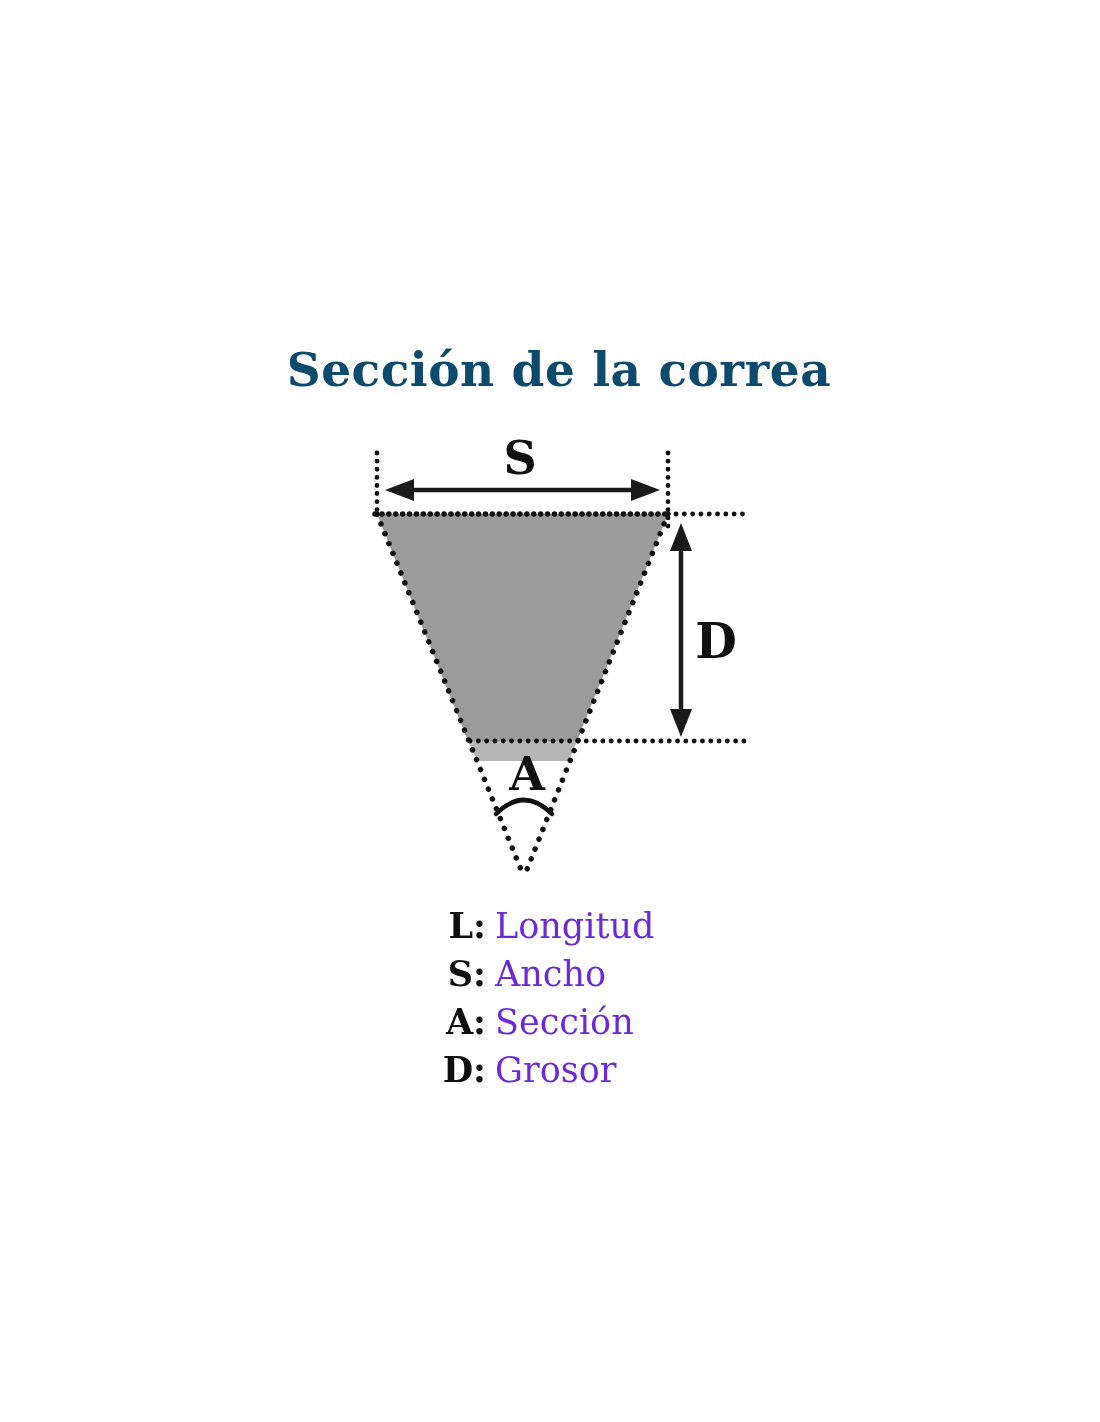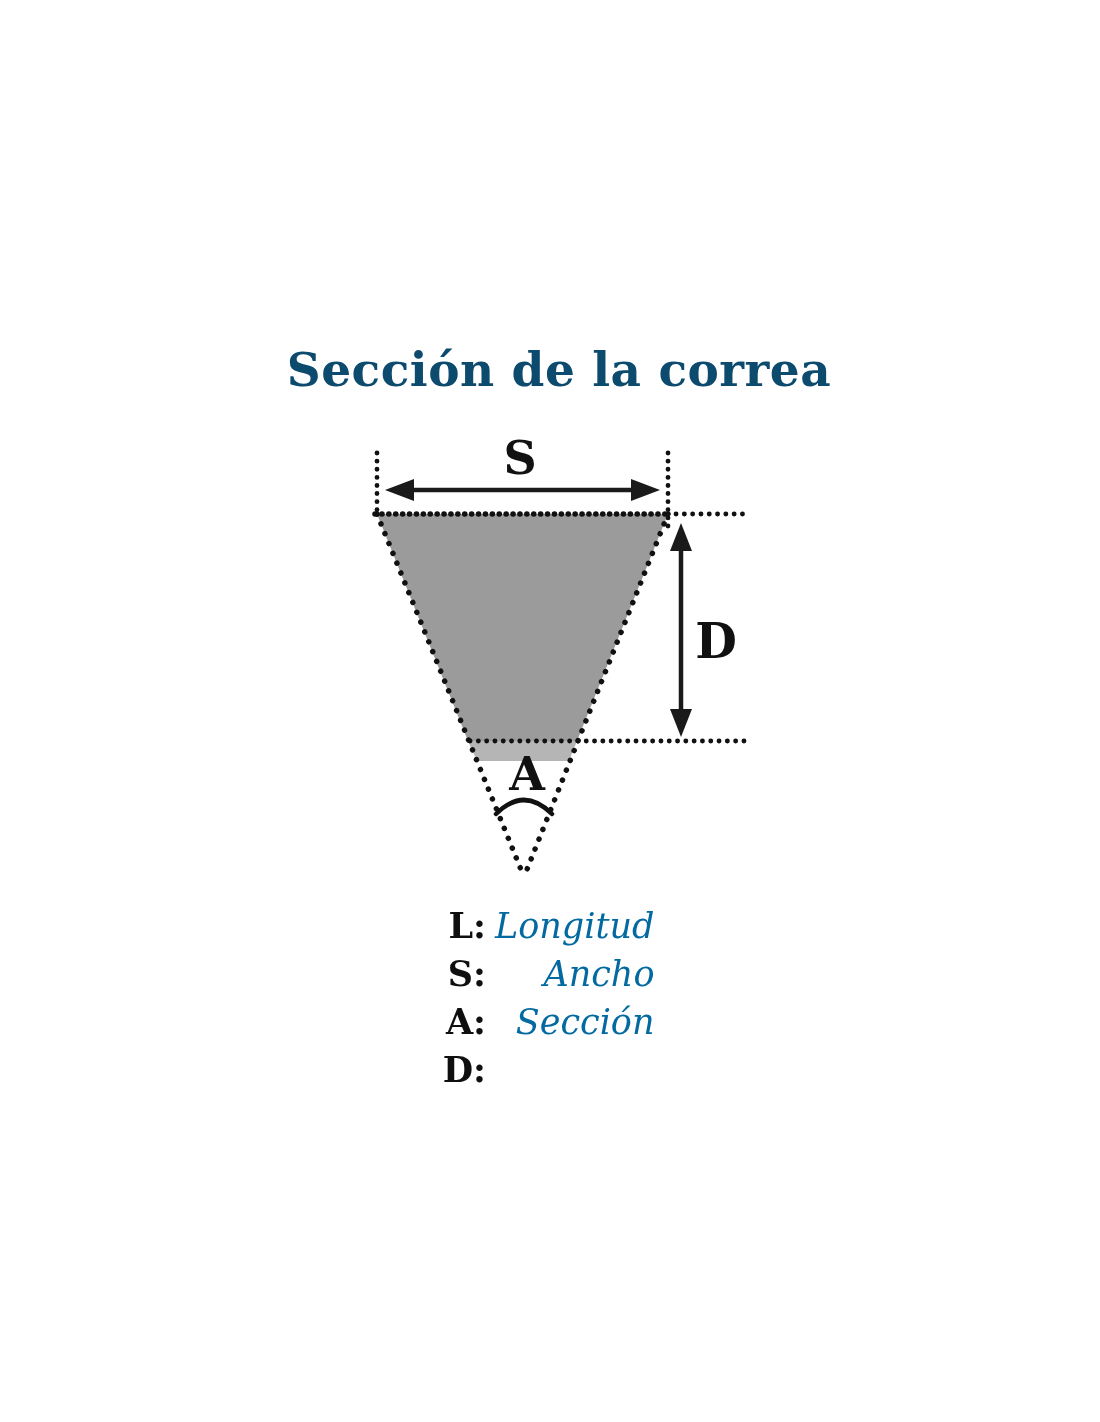--- a/index.html
+++ b/index.html
@@ -62,10 +62,9 @@
     white-space: nowrap;
   }
   .legend-value {
-    text-align: right;
-    color: #0369a1;
+    text-align: left;
+    color: #6d28d9;
     white-space: nowrap;
-    font-style: italic;
   }
 </style>
 </head>

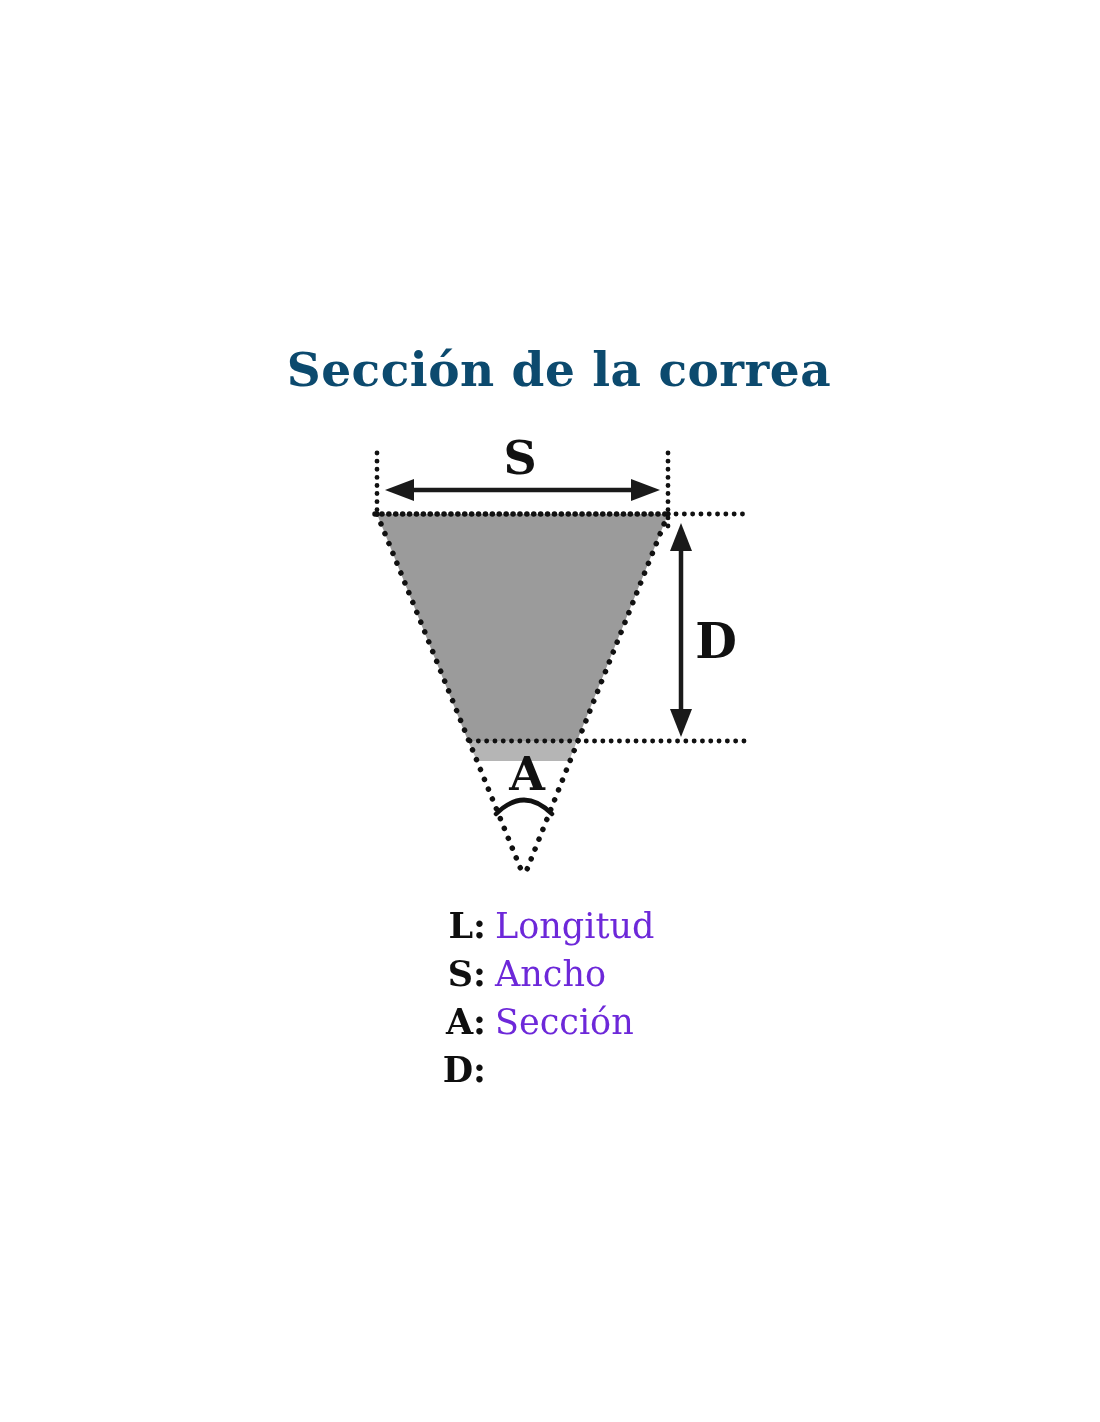--- a/index.html
+++ b/index.html
@@ -119,6 +119,7 @@
     <div class="legend-key">A:</div>
     <div class="legend-value">Sección</div>
     <div class="legend-key">D:</div>
+    <div class="legend-value">Grosor</div>
   </div>
 
 </div>

